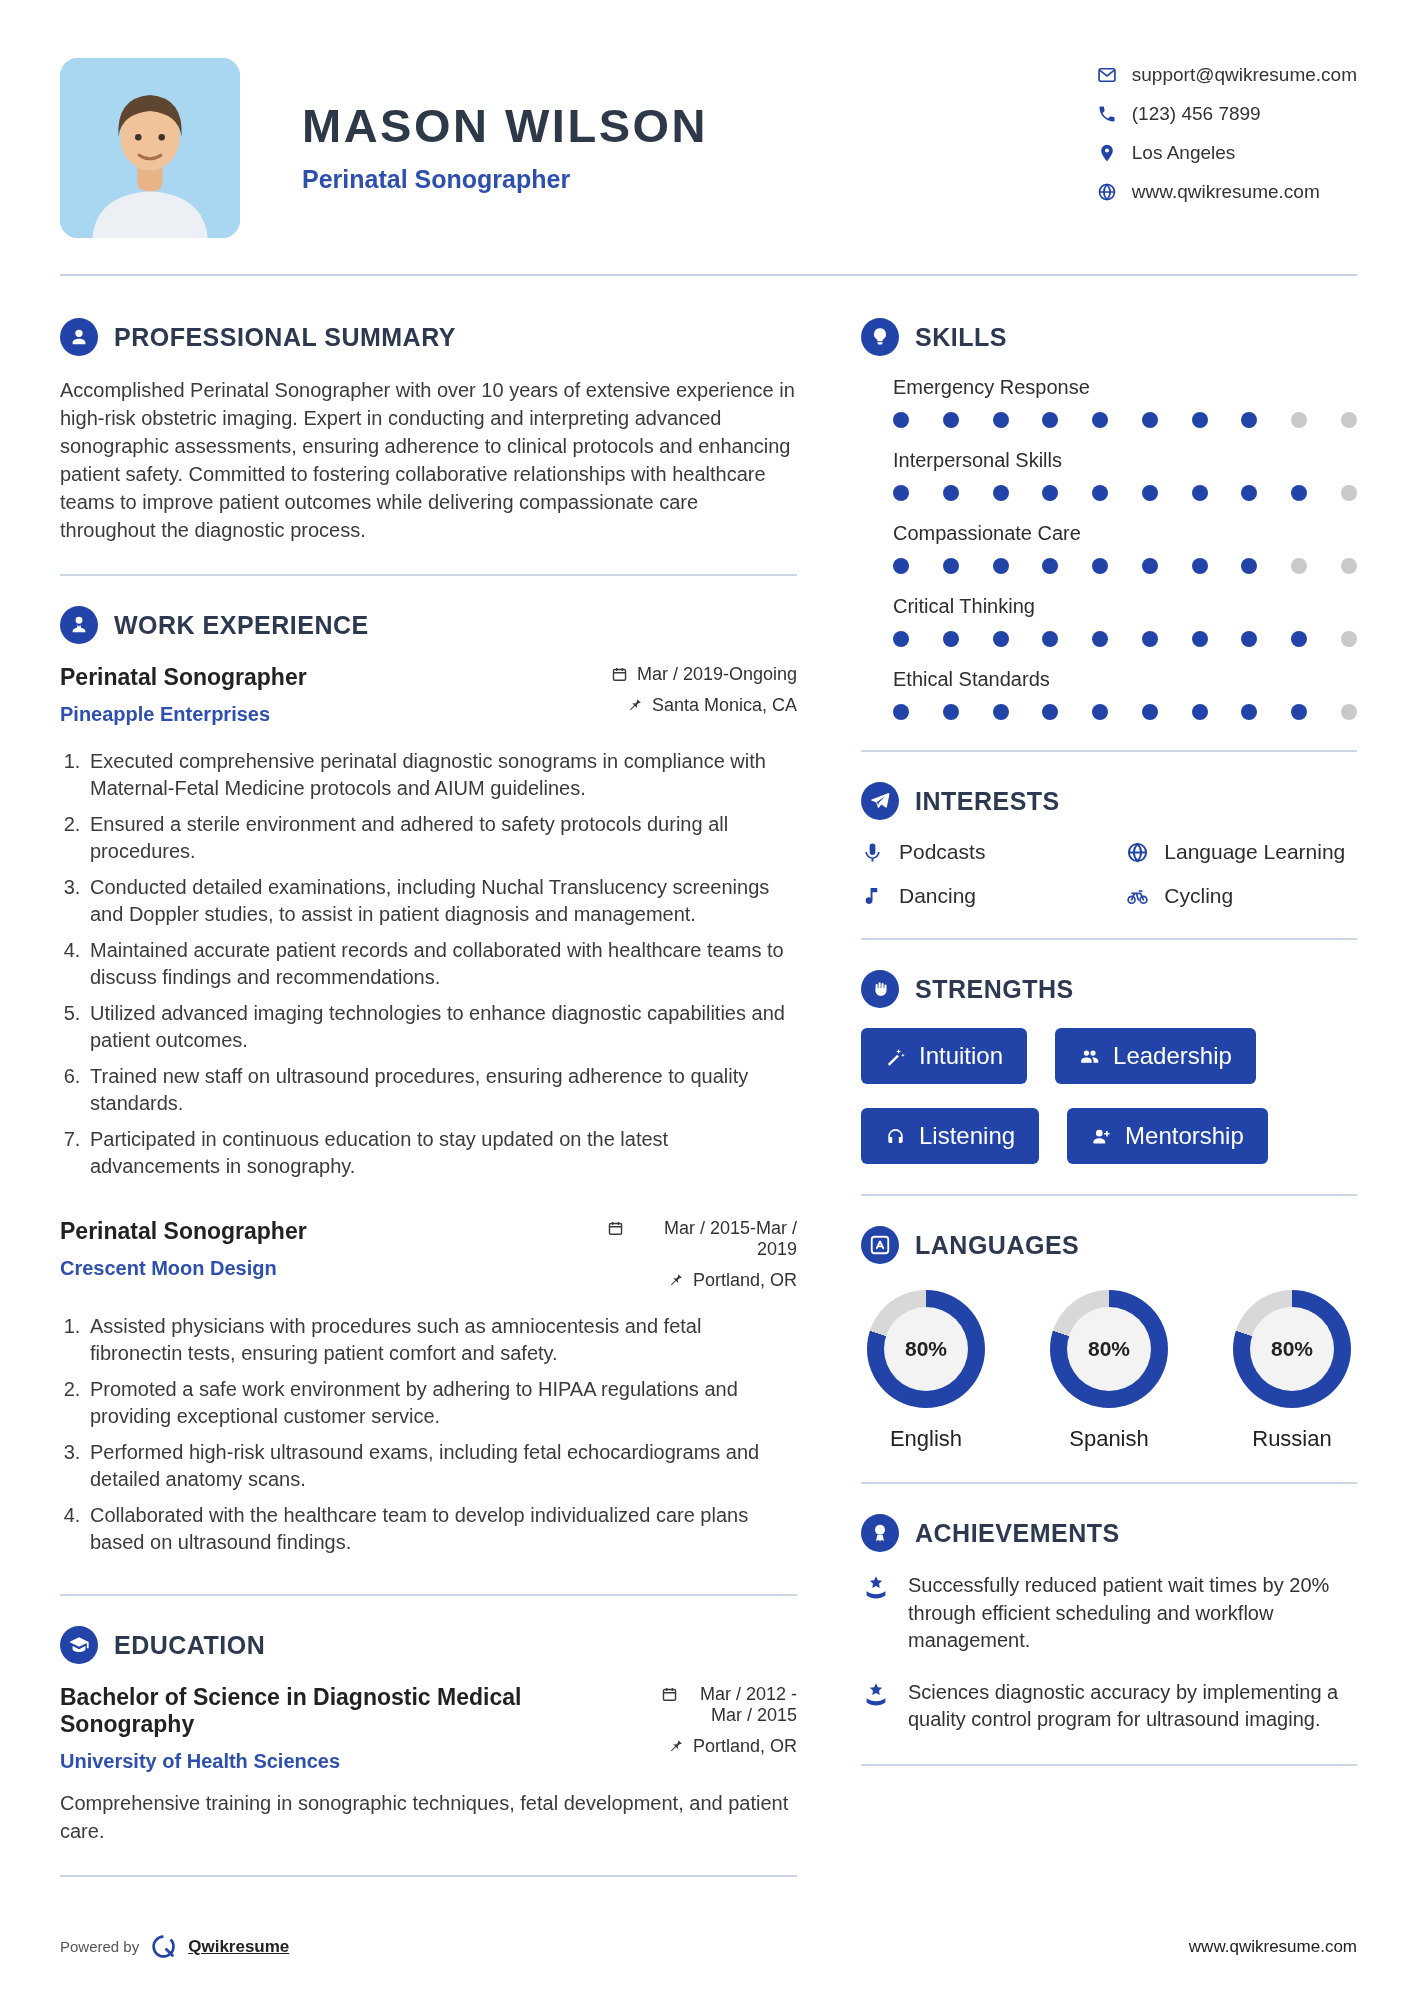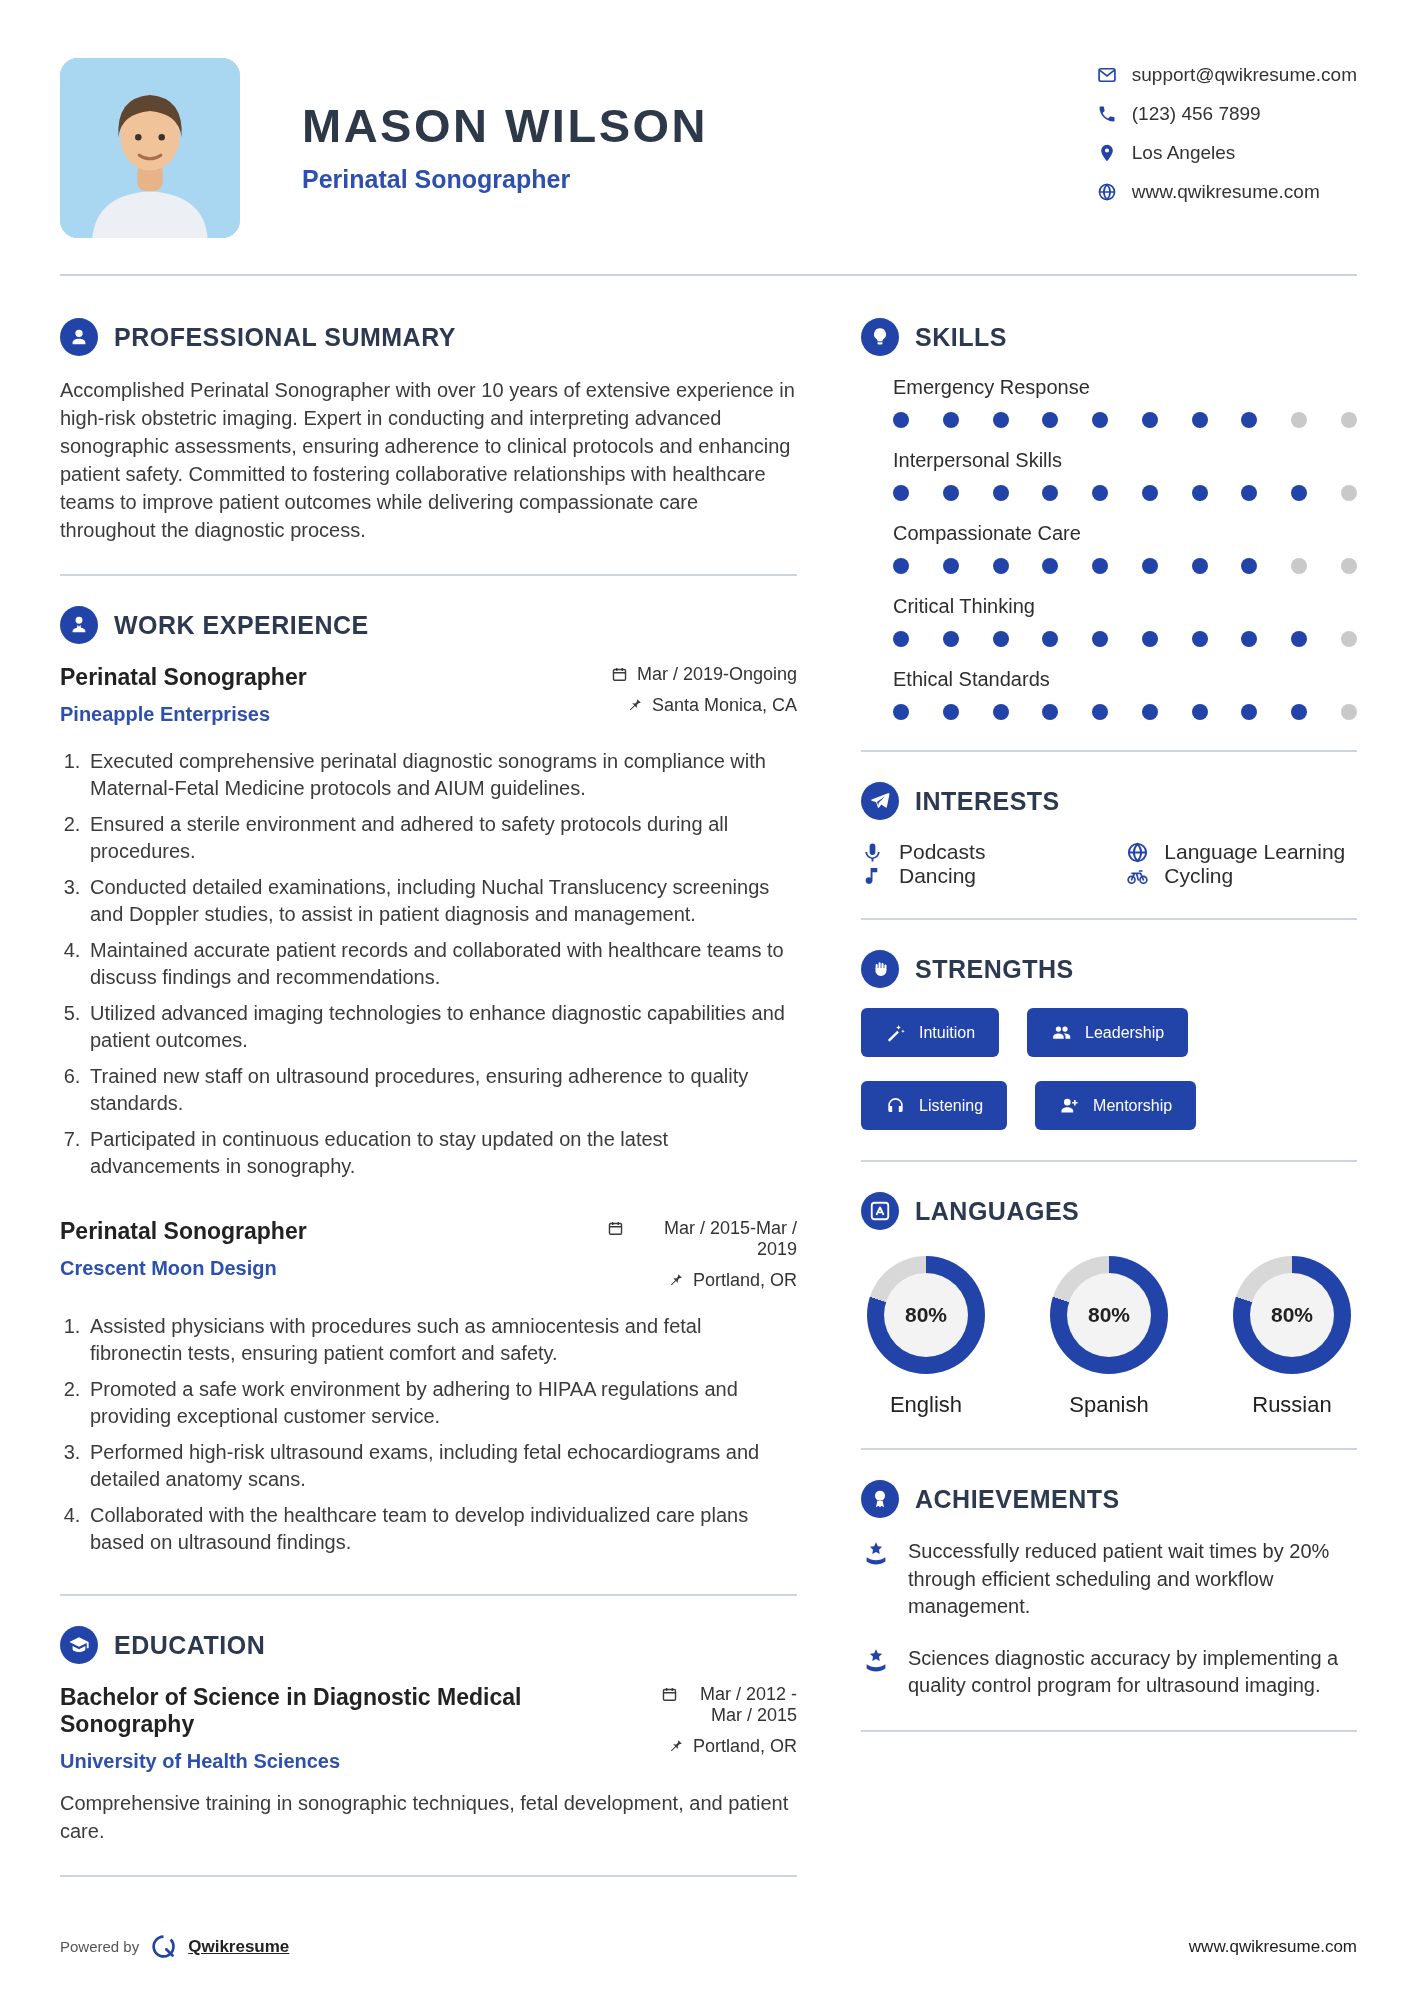--- a/index.html
+++ b/index.html
@@ -48,7 +48,7 @@
   .dot { width:16px; height:16px; border-radius:50%; background:#c9c9c9; }
   .dot.filled { background:var(--accent); }
 
-  .interests-grid { display:grid; grid-template-columns:1.15fr 1fr; }
+  .interests-grid { display:grid; grid-template-columns:1.15fr 1fr; row-gap:20px; }
   .interest { display:flex; align-items:center; gap:15px; font-size:21px; color:#2e2e2e; }
   .i-icon { width:23px; height:23px; color:var(--accent); flex:0 0 auto; }
 

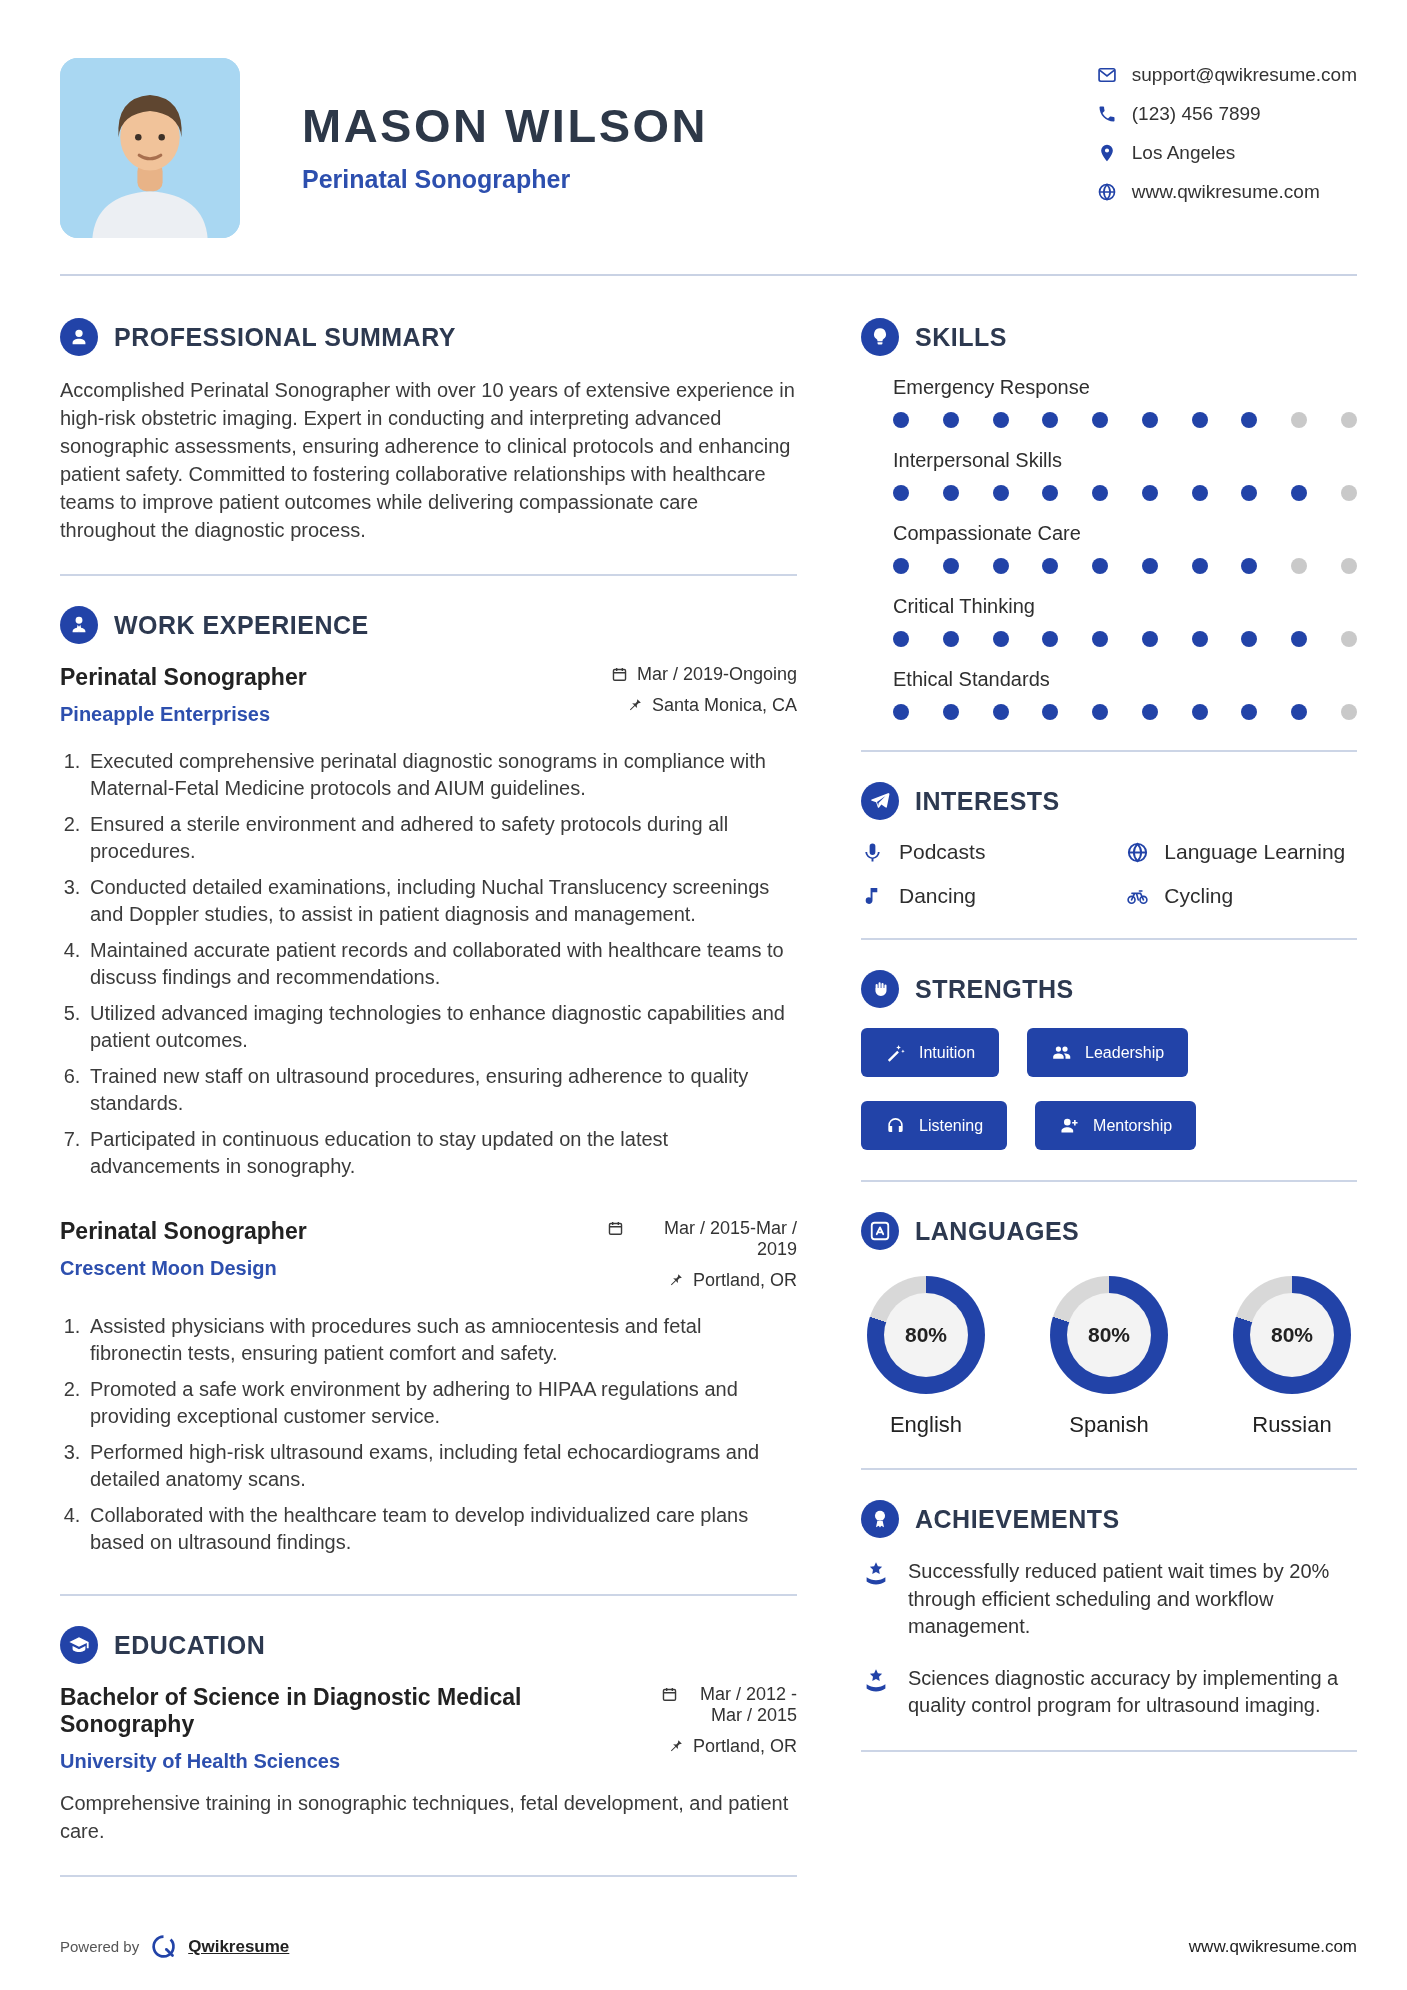--- a/index.html
+++ b/index.html
@@ -53,7 +53,7 @@
   .i-icon { width:23px; height:23px; color:var(--accent); flex:0 0 auto; }
 
   .pills { display:flex; flex-wrap:wrap; gap:24px 28px; }
-  .pill { display:flex; align-items:center; gap:13px; background:var(--accent); color:#fff; font-size:16px; border-radius:6px; padding:14px 24px; }
+  .pill { display:flex; align-items:center; gap:13px; background:var(--accent); color:#fff; font-size:24px; border-radius:6px; padding:14px 24px; }
   .p-icon { width:21px; height:21px; color:#fff; flex:0 0 auto; }
 
   .langs { display:flex; justify-content:space-between; padding:6px 6px 0; }

